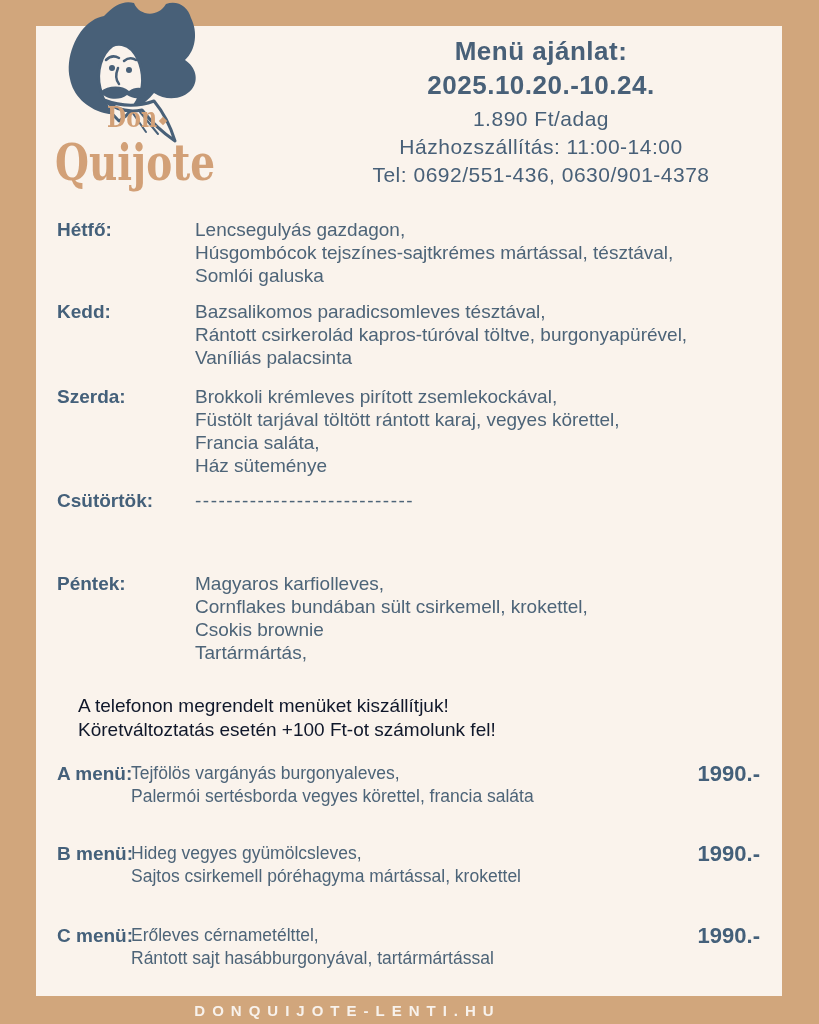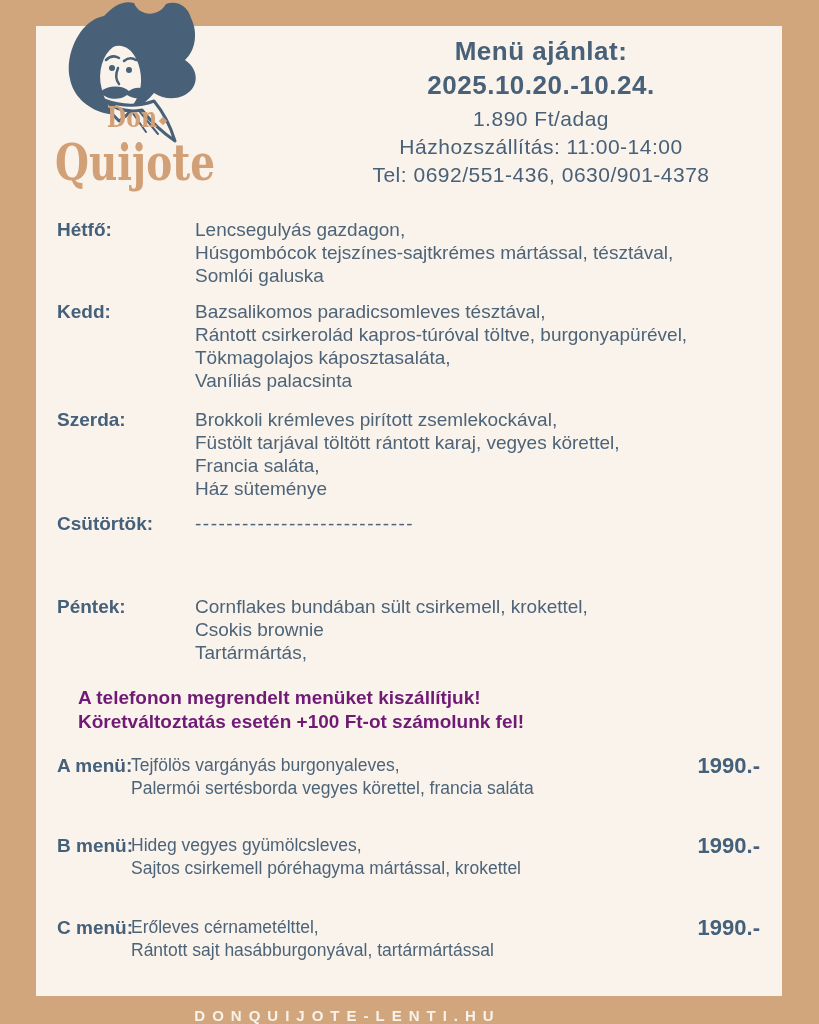--- a/index.html
+++ b/index.html
@@ -142,7 +142,6 @@
       <div class="day-items">
         <div class="item">Bazsalikomos paradicsomleves tésztával,</div>
         <div class="item">Rántott csirkerolád kapros-túróval töltve, burgonyapürével,</div>
-        <div class="item">Tökmagolajos káposztasaláta,</div>
         <div class="item">Vaníliás palacsinta</div>
       </div>
     </div>

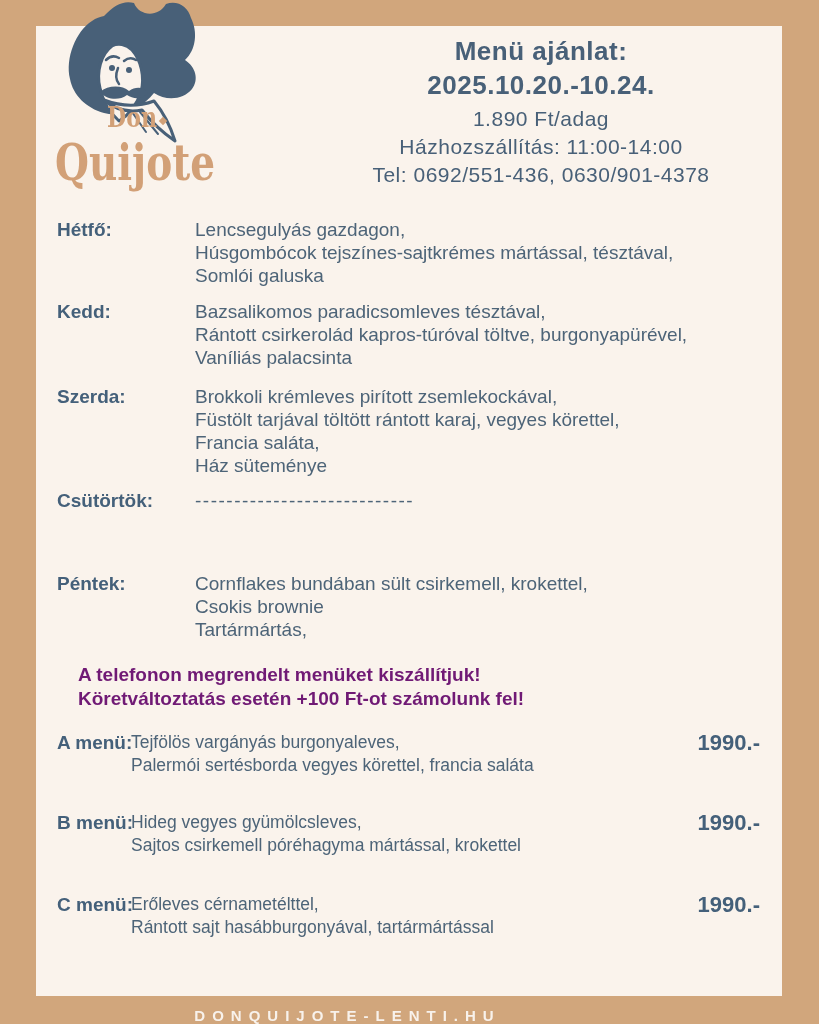--- a/index.html
+++ b/index.html
@@ -166,6 +166,7 @@
     <div class="day-row">
       <div class="day-label">Péntek:</div>
       <div class="day-items">
+        <div class="item">Magyaros karfiolleves,</div>
         <div class="item">Cornflakes bundában sült csirkemell, krokettel,</div>
         <div class="item">Csokis brownie</div>
         <div class="item">Tartármártás,</div>

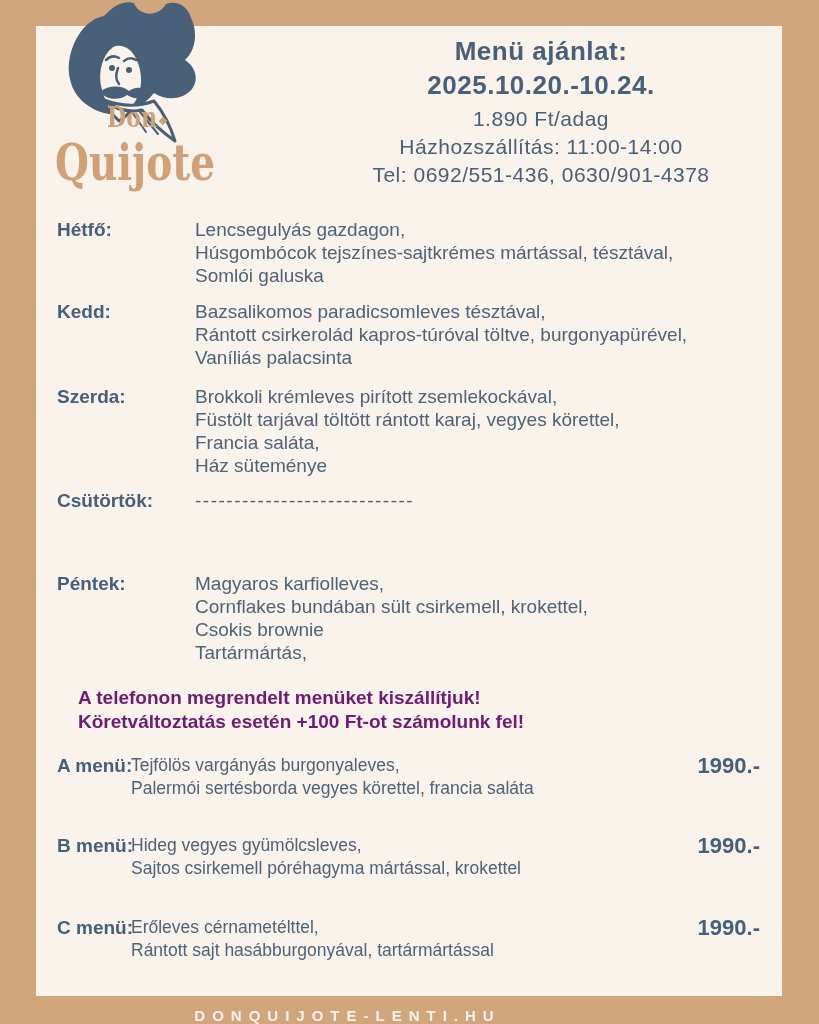--- a/index.html
+++ b/index.html
@@ -38,7 +38,7 @@
   .mb15 { margin-bottom:12px; } .mb60 { margin-bottom:60px; }
   .dashes { letter-spacing:1.5px; }
   
-  .notice { margin-top:22px; padding-left:21px; color:#701a75;font-weight:bold; }
+  .notice { margin-top:30px; padding-left:21px; color:#0f172a; }
   .notice .line { font-size:19px; line-height:24px; white-space:nowrap; }
   
   .menu-row { display:flex; margin-top:34px; }

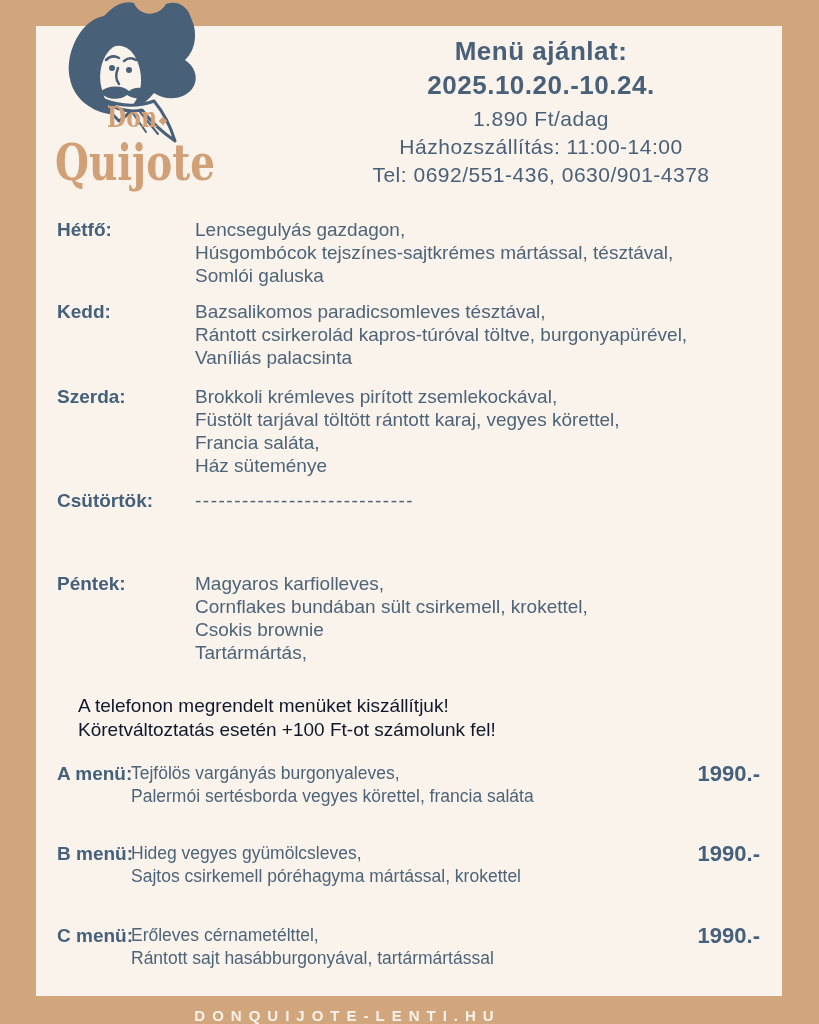--- a/index.html
+++ b/index.html
@@ -57,7 +57,7 @@
   
   .footer {
     position:absolute; left:0; bottom:0; width:695px; height:28px;
-    display:flex; align-items:flex-end; justify-content:center;
+    display:flex; align-items:center; justify-content:center;
   }
   .footer-text {
     color:#f8f2ec; font-size:15px; font-weight:bold; letter-spacing:7px;

